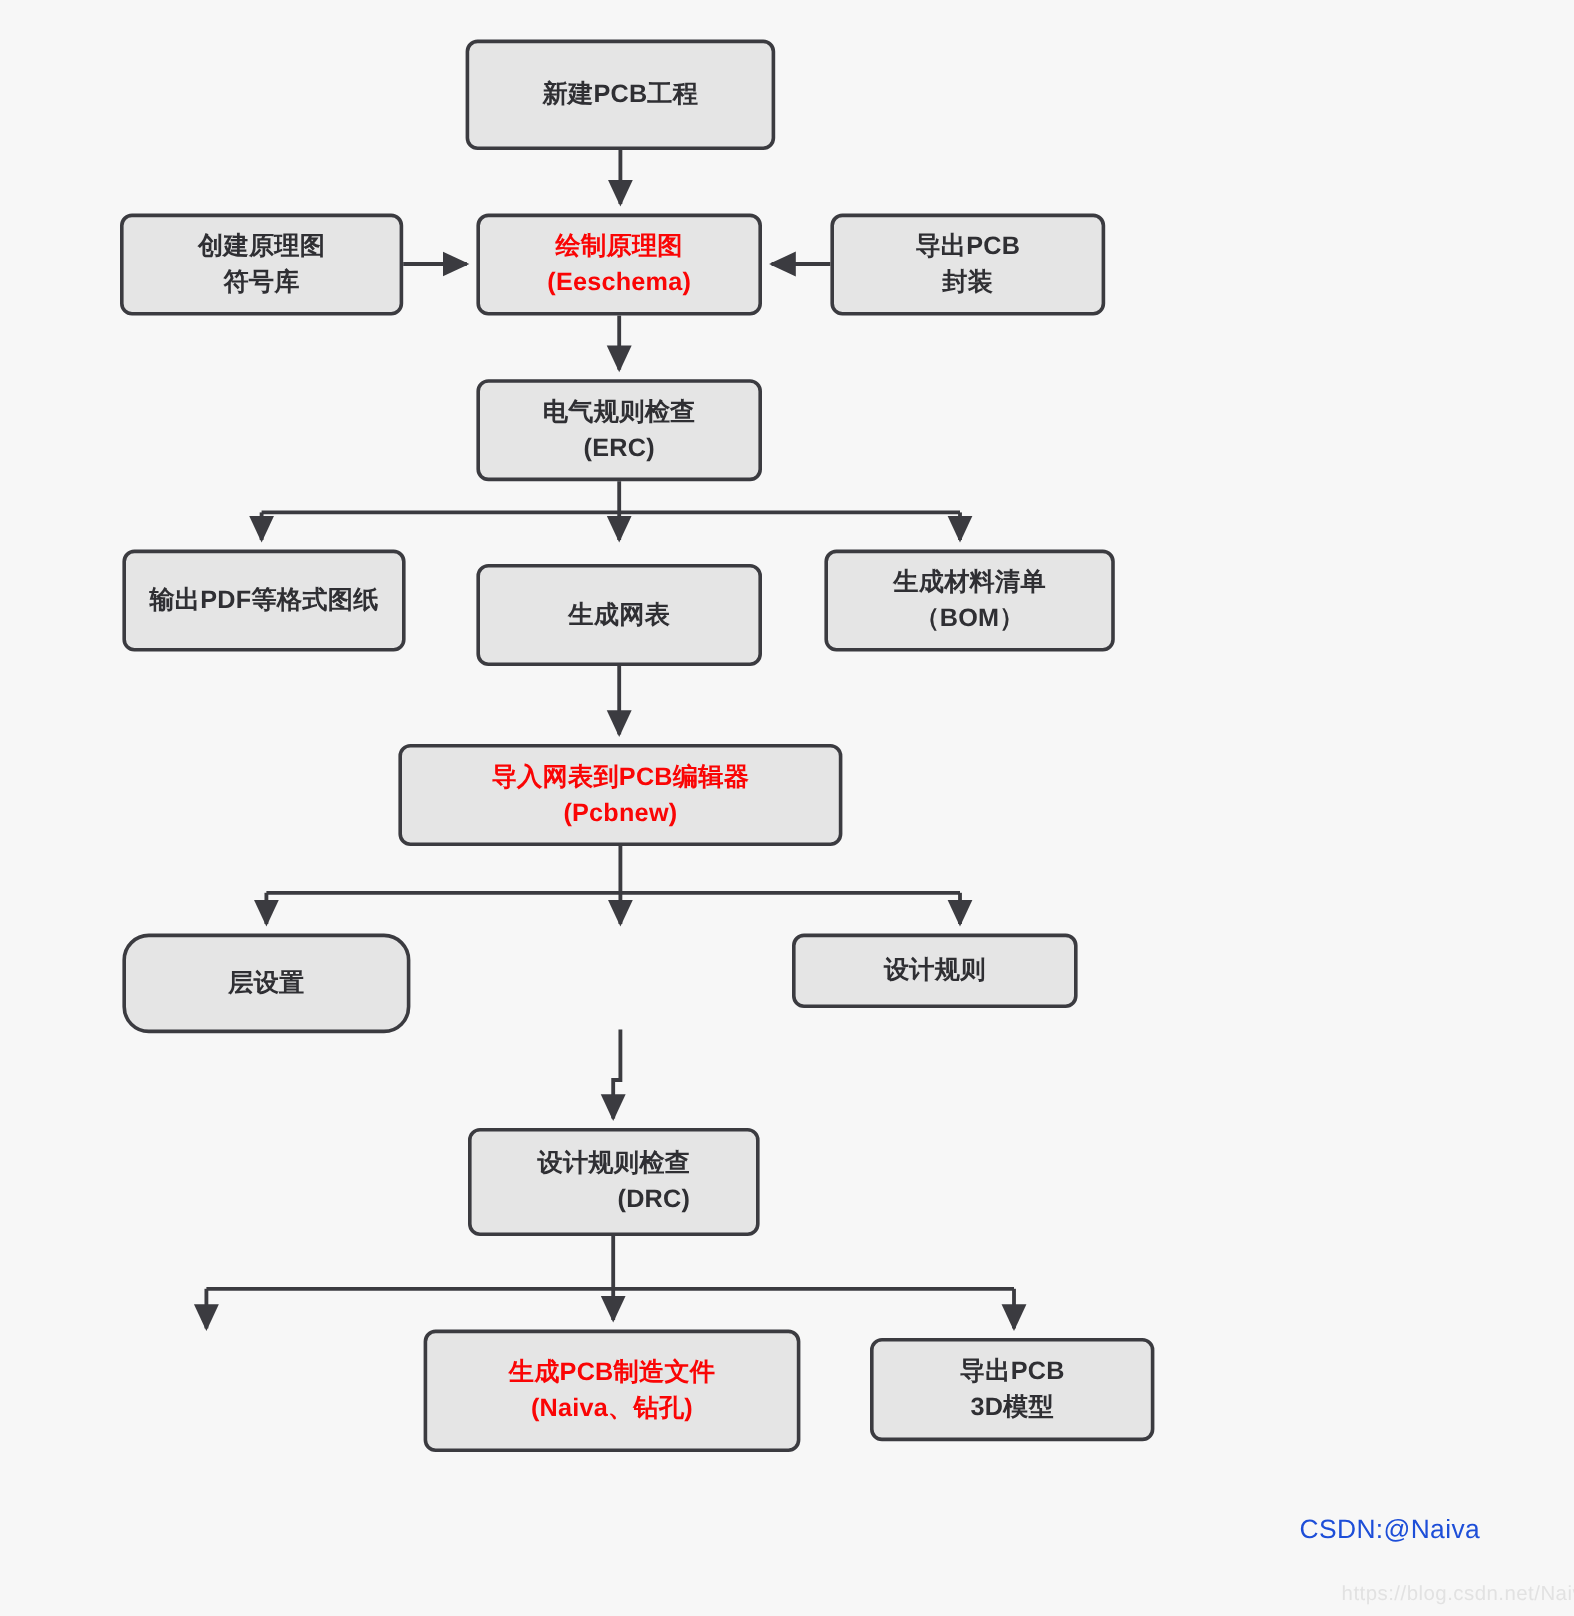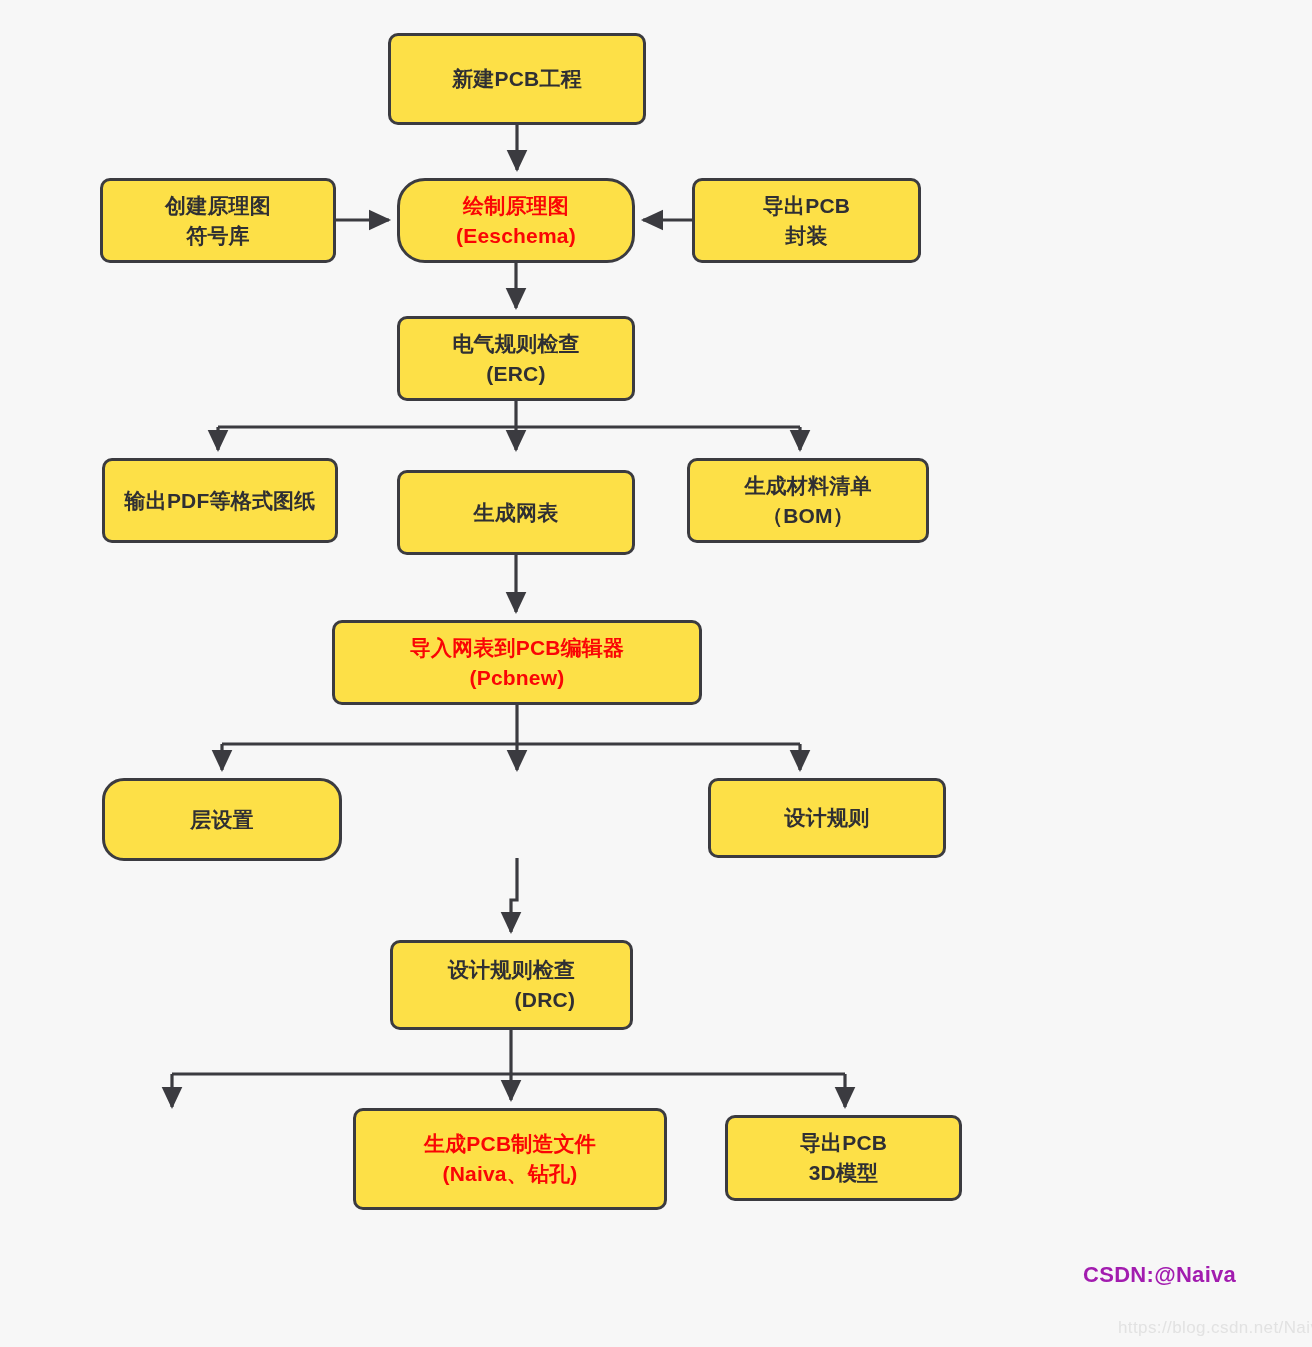--- a/index.html
+++ b/index.html
@@ -32,7 +32,7 @@
     box-sizing: border-box;
     border: 3px solid #3b3b40;
     border-radius: 10px;
-    background: #fde047;
+    background: #e5e5e5;
     display: flex;
     align-items: center;
     justify-content: center;

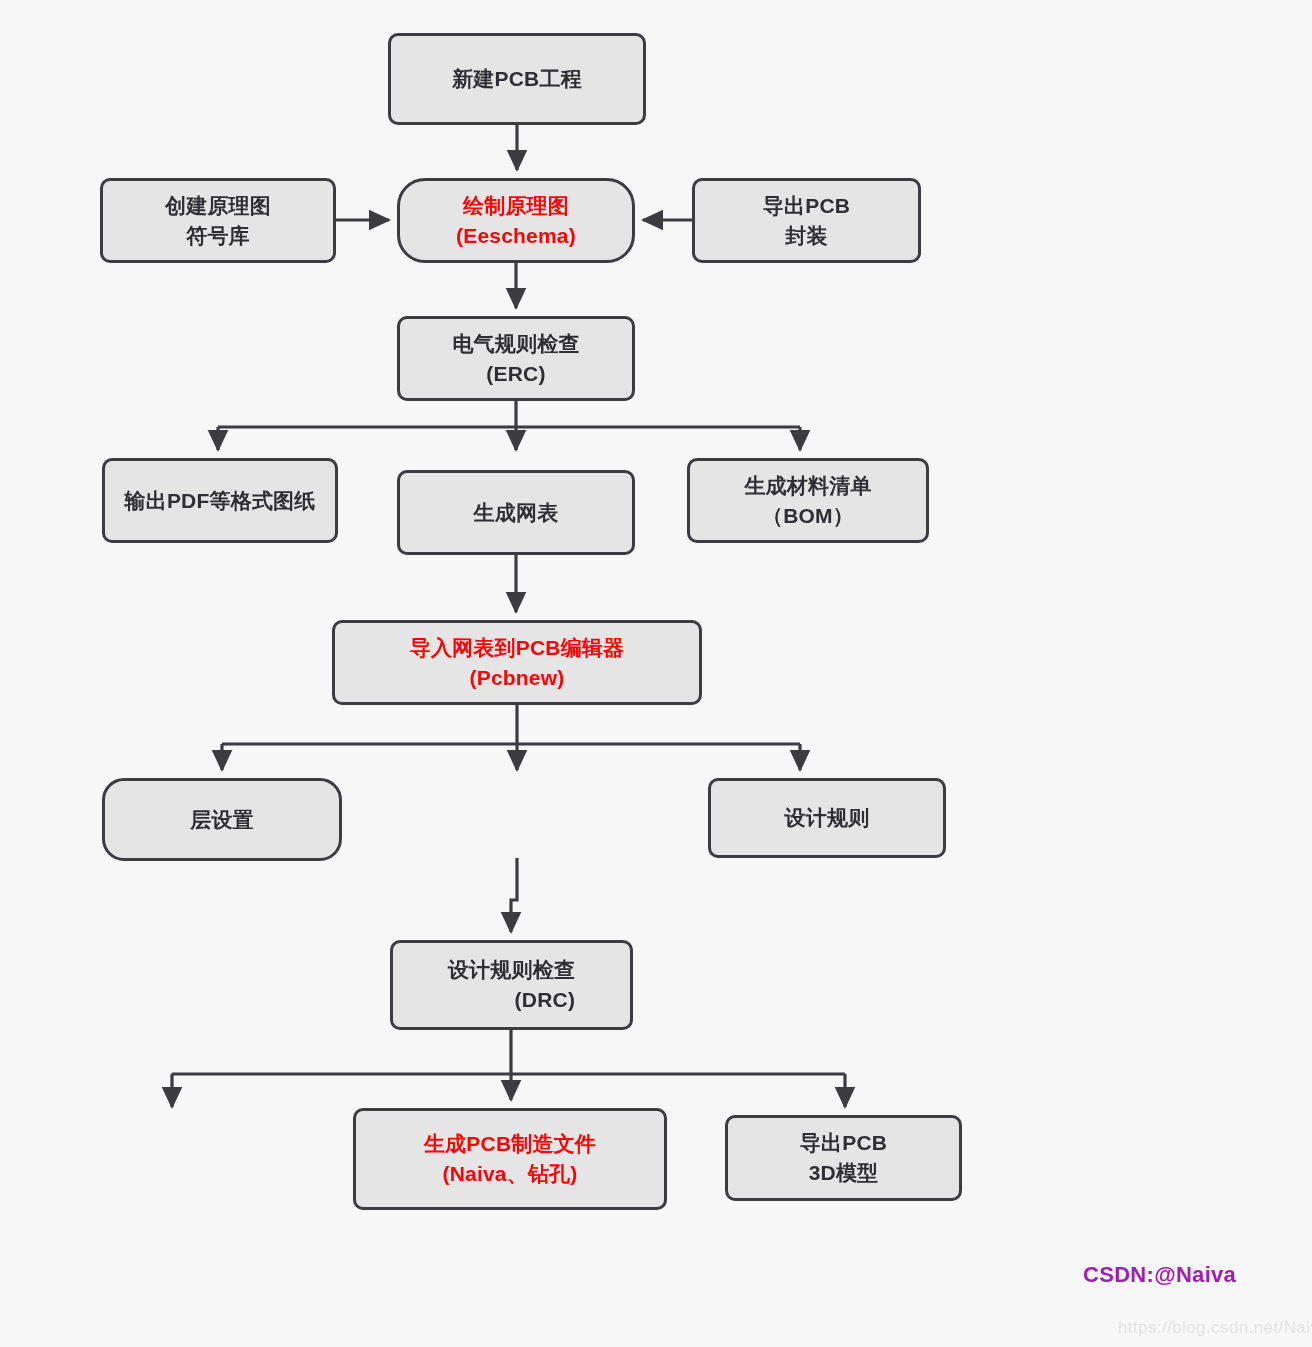--- a/index.html
+++ b/index.html
@@ -120,7 +120,7 @@
       <span class="label">创建原理图
 符号库</span>
     </div>
-  <div class="node accent" style="left: 397px; top: 178px; width: 238px; height: 85px; border-radius: 28px;">
+  <div class="node accent" style="left: 397px; top: 178px; width: 238px; height: 85px;">
       <span class="label">绘制原理图
 (Eeschema)</span>
     </div>

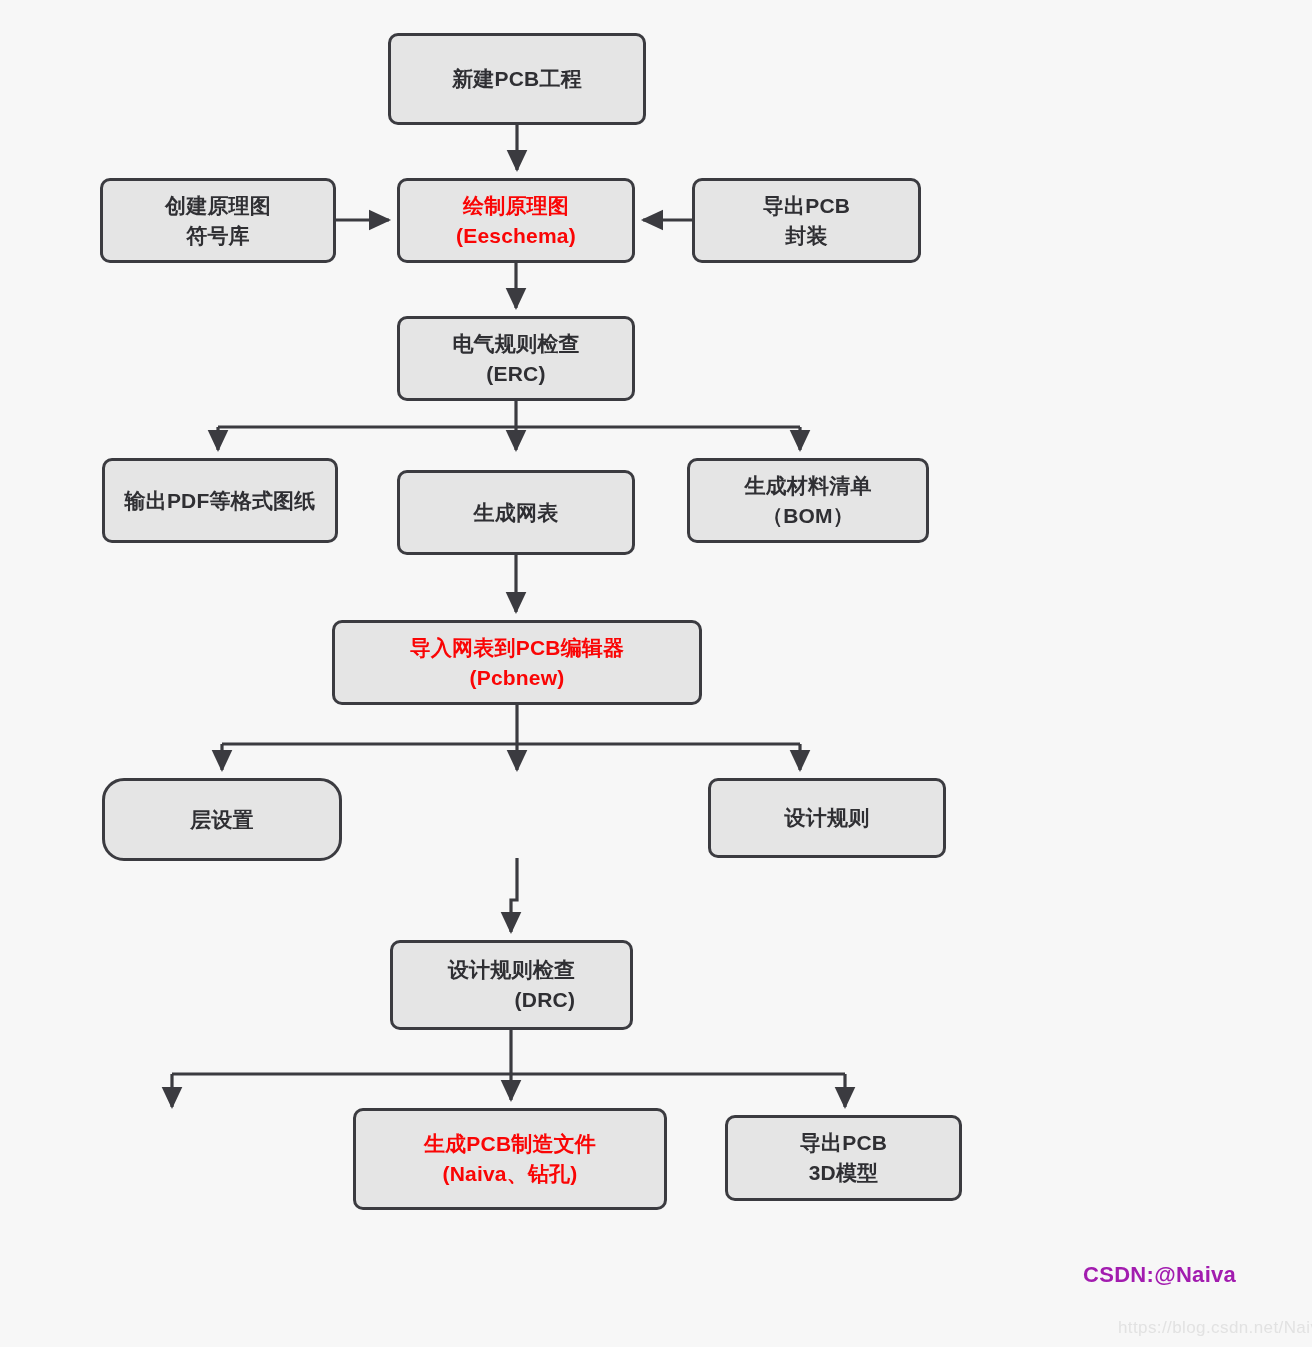--- a/index.html
+++ b/index.html
@@ -148,7 +148,7 @@
   <div class="node" style="left: 102px; top: 778px; width: 240px; height: 83px; border-radius: 22px;">
       <span class="label">层设置</span>
     </div>
-  <div class="node" style="left: 708px; top: 778px; width: 238px; height: 80px;">
+  <div class="node" style="left: 660px; top: 778px; width: 238px; height: 62px;">
       <span class="label">设计规则</span>
     </div>
   <div class="node" style="left: 390px; top: 940px; width: 243px; height: 90px; text-align: right;">

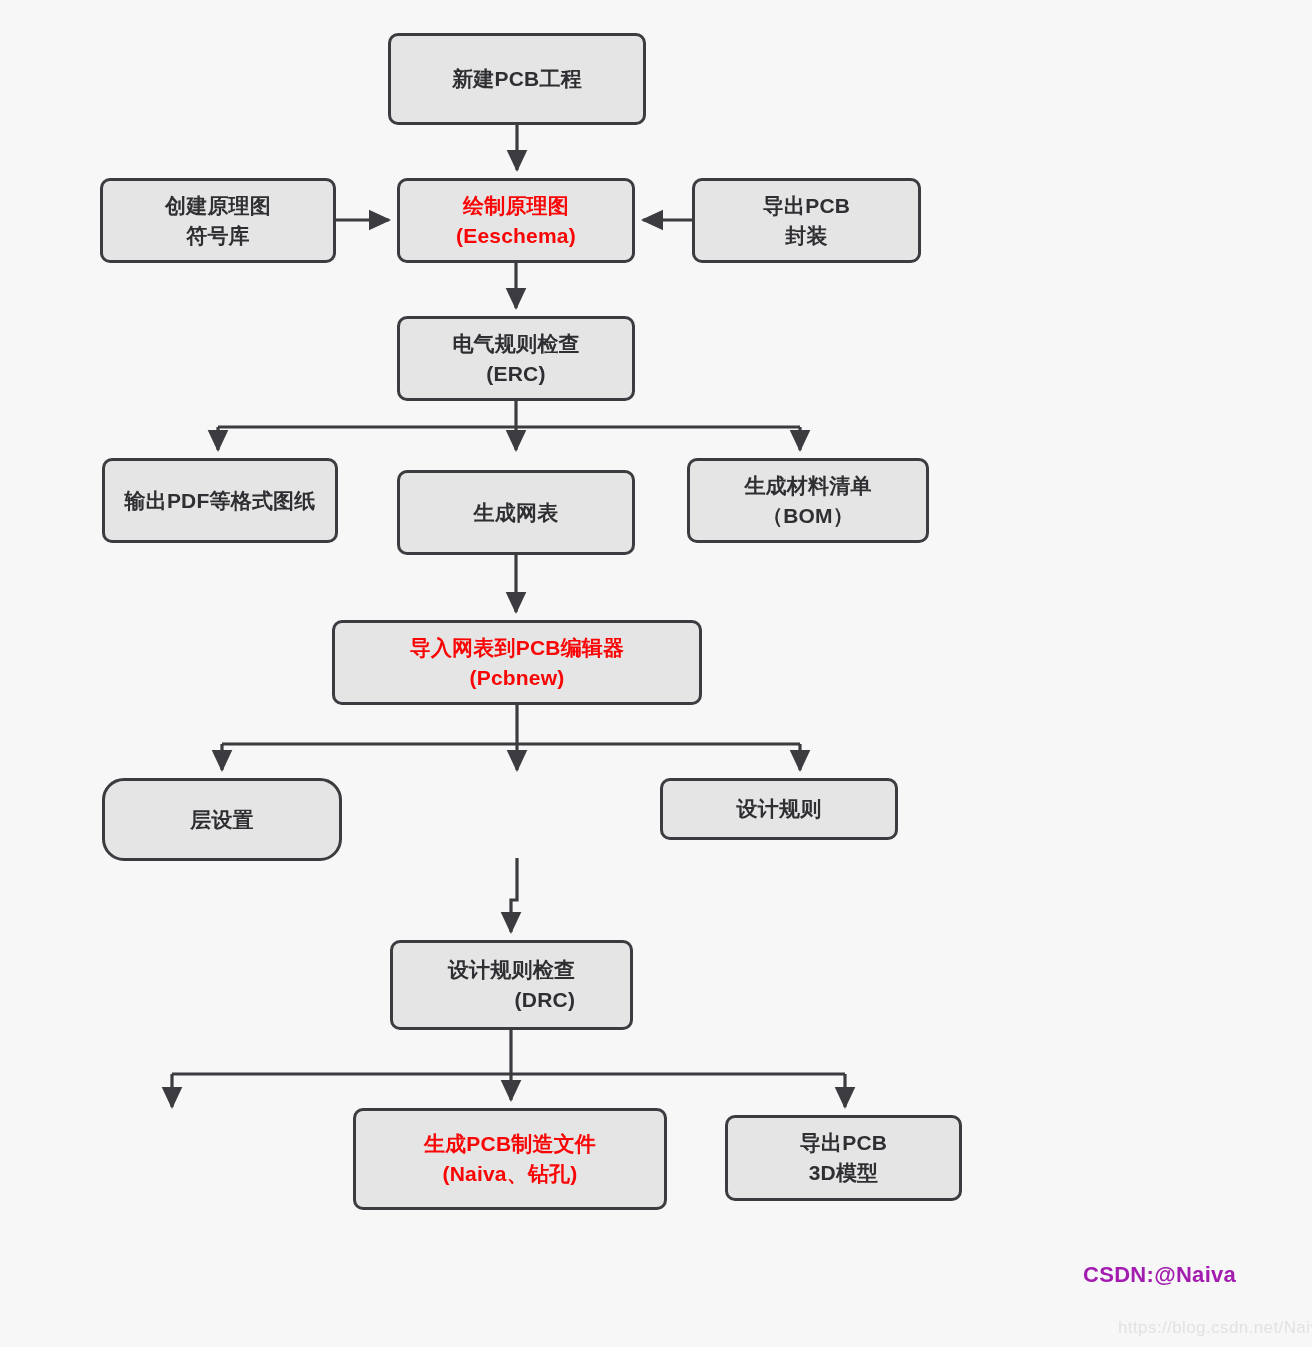--- a/index.html
+++ b/index.html
@@ -53,9 +53,9 @@
   }
   .credit {
     position: absolute;
-    color: #a21caf;
+    color: #1d4ed8;
     font-size: 22px;
-    font-weight: 700;
+    font-weight: 400;
     letter-spacing: 0.3px;
     white-space: nowrap;
   }

